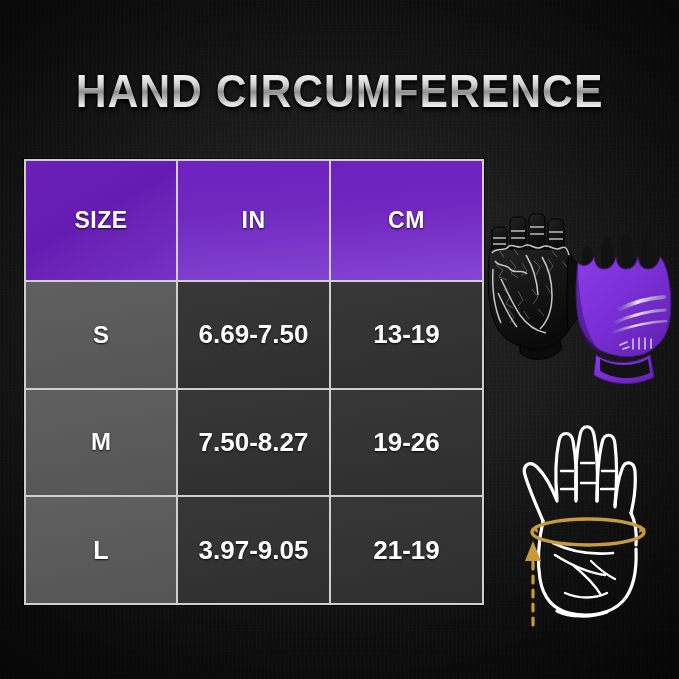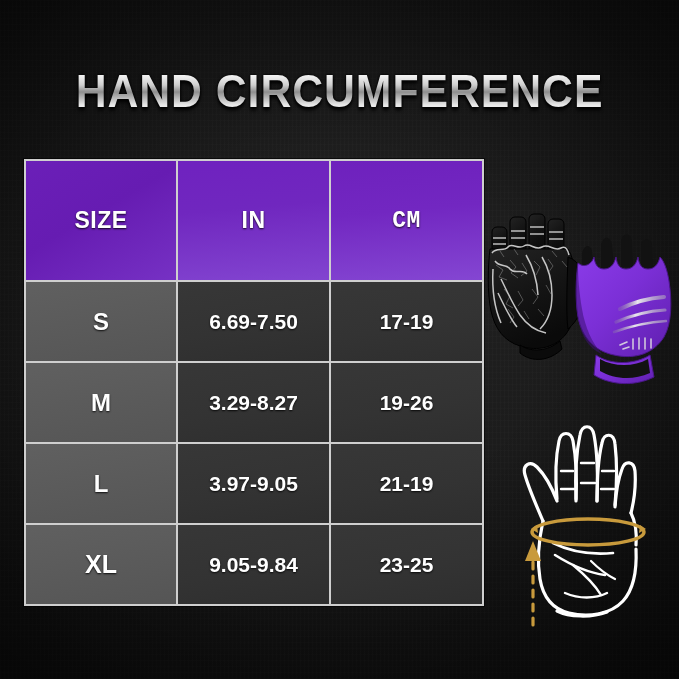--- a/index.html
+++ b/index.html
@@ -95,7 +95,6 @@
   }
   #size-table thead th.th-cm {
     background:linear-gradient(175deg, #6e21bd 0%, #7227c1 42%, #8446d2 100%);
-    font-family:Liberation Mono, monospace;
   }
 
   

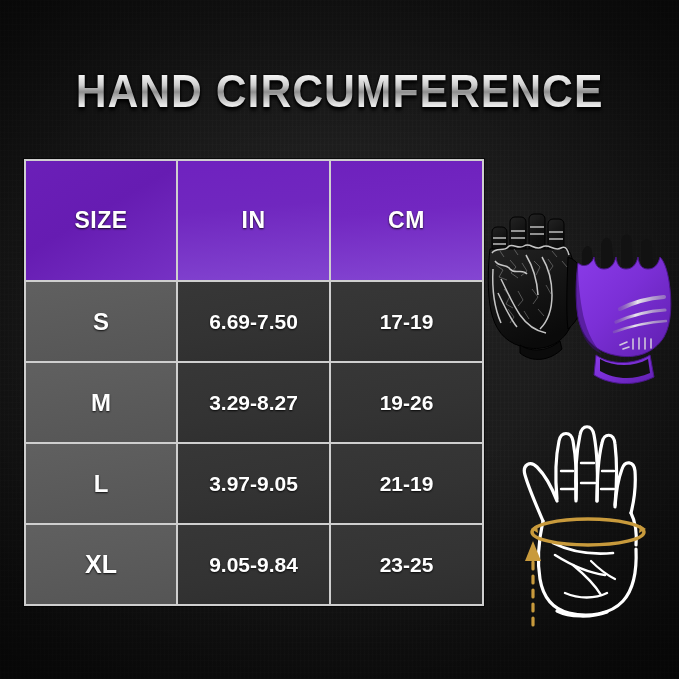--- a/index.html
+++ b/index.html
@@ -100,7 +100,7 @@
   
   #size-table tbody td {
     height:81px;
-    font-size:21px;
+    font-size:26px;
     font-weight:bold;
   }
   #size-table tbody td.cell-size {

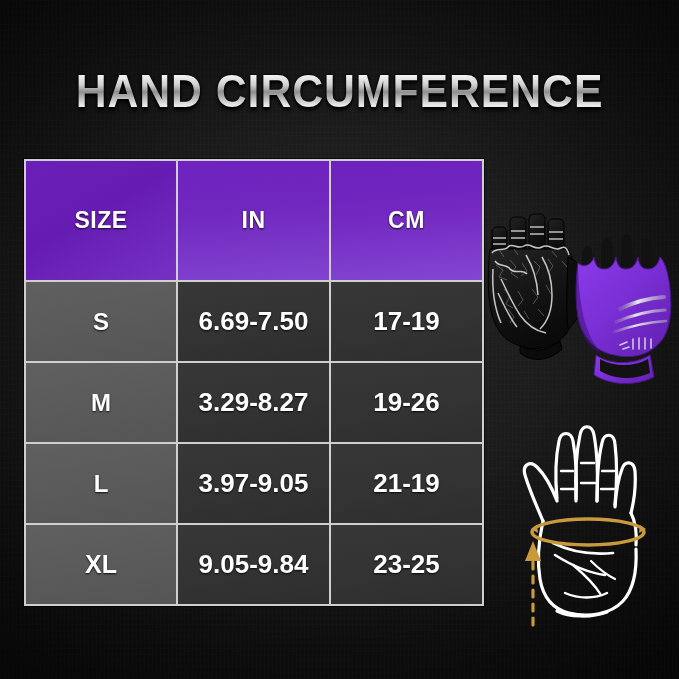--- a/index.html
+++ b/index.html
@@ -155,7 +155,7 @@
       <tr>
         <td class="cell-size">S</td>
         <td class="cell-val">6.69-7.50</td>
-        <td class="cell-val">17-19</td>
+        <td class="cell-val">13-19</td>
       </tr>
       <tr>
         <td class="cell-size">M</td>

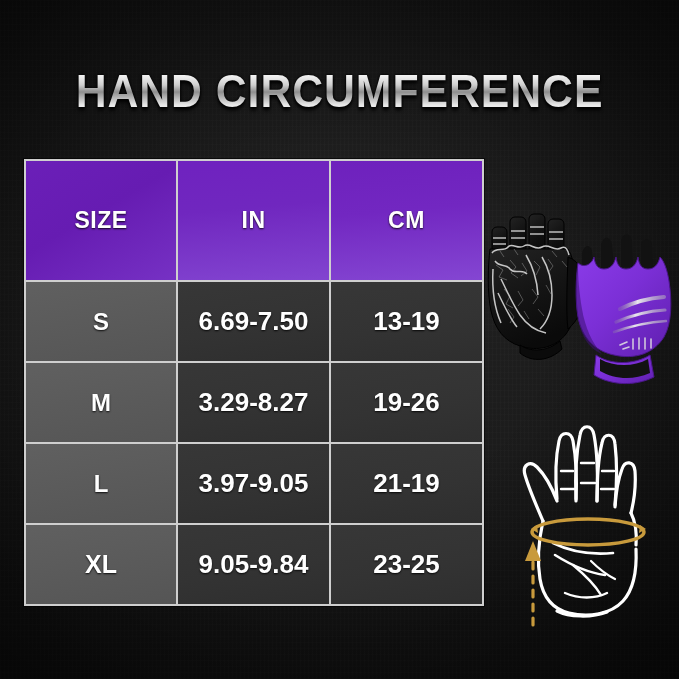--- a/index.html
+++ b/index.html
@@ -159,7 +159,7 @@
       </tr>
       <tr>
         <td class="cell-size">M</td>
-        <td class="cell-val">3.29-8.27</td>
+        <td class="cell-val">7.50-8.27</td>
         <td class="cell-val">19-26</td>
       </tr>
       <tr>

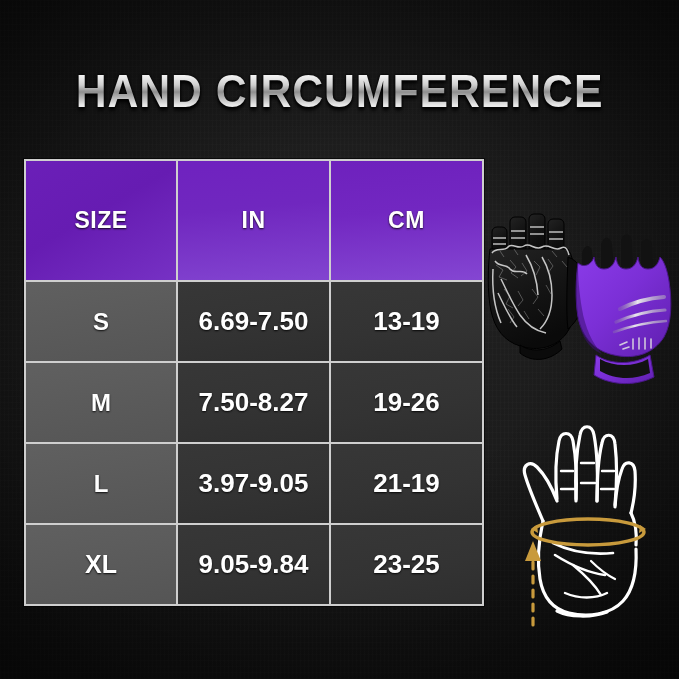--- a/index.html
+++ b/index.html
@@ -167,11 +167,6 @@
         <td class="cell-val">3.97-9.05</td>
         <td class="cell-val">21-19</td>
       </tr>
-      <tr>
-        <td class="cell-size">XL</td>
-        <td class="cell-val">9.05-9.84</td>
-        <td class="cell-val">23-25</td>
-      </tr>
     </tbody>
   </table>
 

